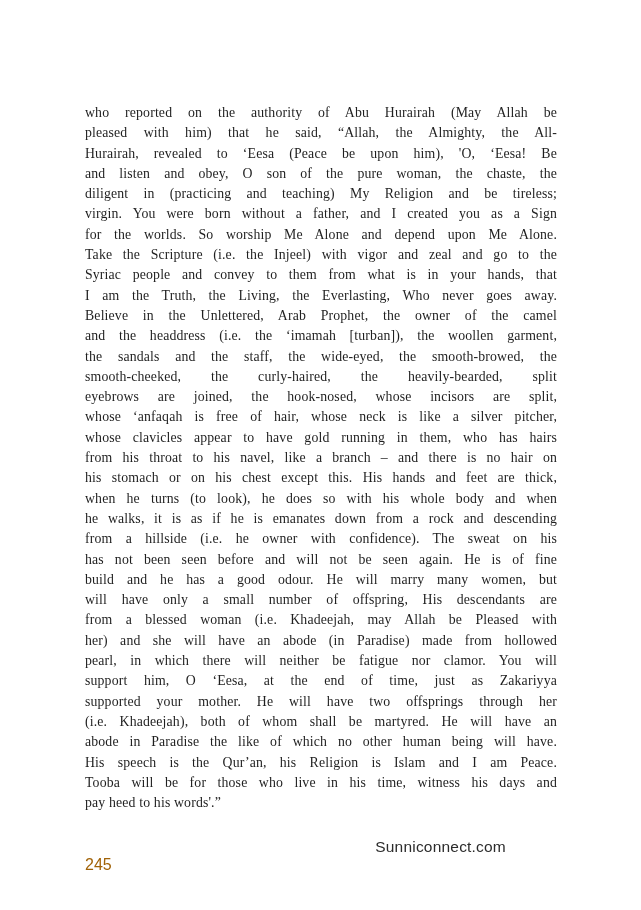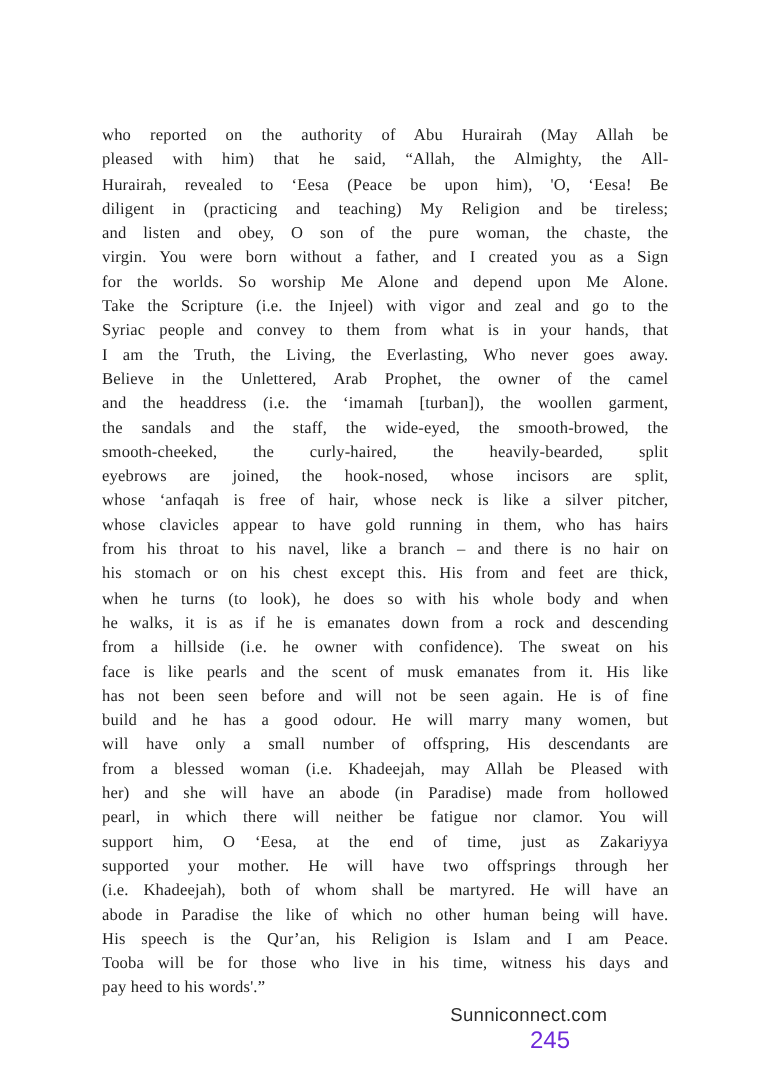--- a/index.html
+++ b/index.html
@@ -64,8 +64,8 @@
     <div class="text-line">who reported on the authority of Abu Hurairah (May Allah be</div>
     <div class="text-line">pleased with him) that he said, “Allah, the Almighty, the All-</div>
     <div class="text-line">Hurairah, revealed to ‘Eesa (Peace be upon him), 'O, ‘Eesa! Be</div>
+    <div class="text-line">and listen and obey, O son of the pure woman, the chaste, the</div>
     <div class="text-line">diligent in (practicing and teaching) My Religion and be tireless;</div>
-    <div class="text-line">and listen and obey, O son of the pure woman, the chaste, the</div>
     <div class="text-line">virgin. You were born without a father, and I created you as a Sign</div>
     <div class="text-line">for the worlds. So worship Me Alone and depend upon Me Alone.</div>
     <div class="text-line">Take the Scripture (i.e. the Injeel) with vigor and zeal and go to the</div>

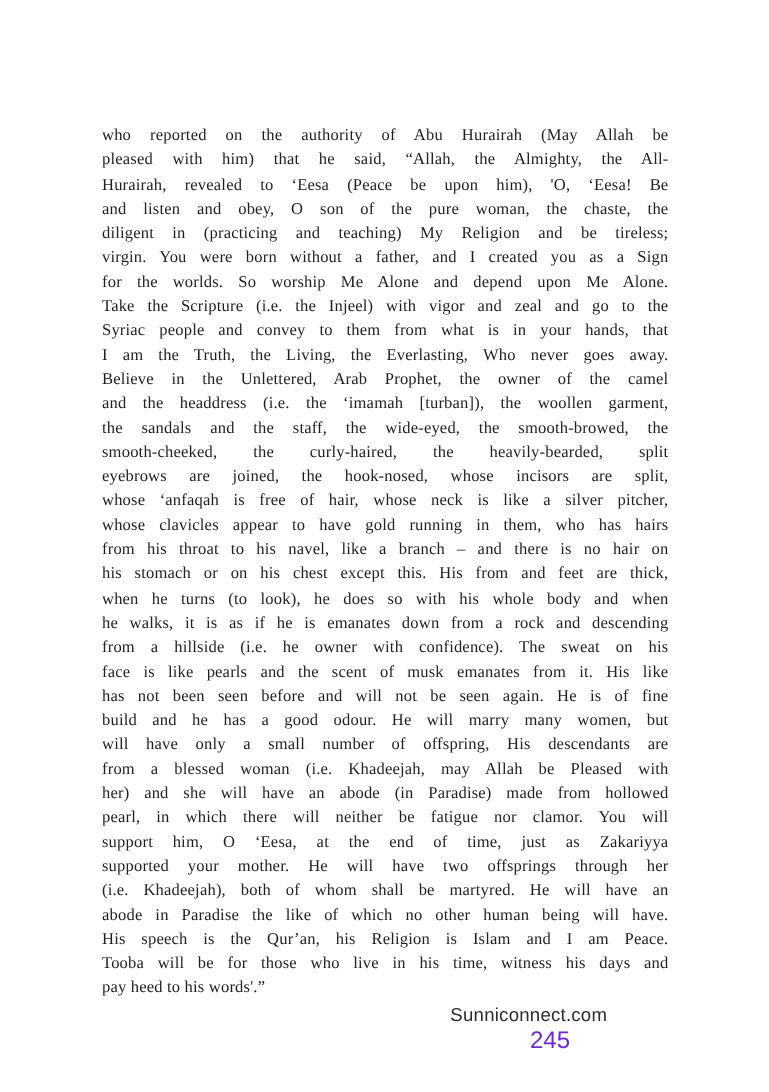--- a/index.html
+++ b/index.html
@@ -79,7 +79,7 @@
     <div class="text-line">whose ‘anfaqah is free of hair, whose neck is like a silver pitcher,</div>
     <div class="text-line">whose clavicles appear to have gold running in them, who has hairs</div>
     <div class="text-line">from his throat to his navel, like a branch – and there is no hair on</div>
-    <div class="text-line">his stomach or on his chest except this. His from and feet are thick,</div>
+    <div class="text-line">his stomach or on his chest except this. His hands and feet are thick,</div>
     <div class="text-line">when he turns (to look), he does so with his whole body and when</div>
     <div class="text-line">he walks, it is as if he is emanates down from a rock and descending</div>
     <div class="text-line">from a hillside (i.e. he owner with confidence). The sweat on his</div>

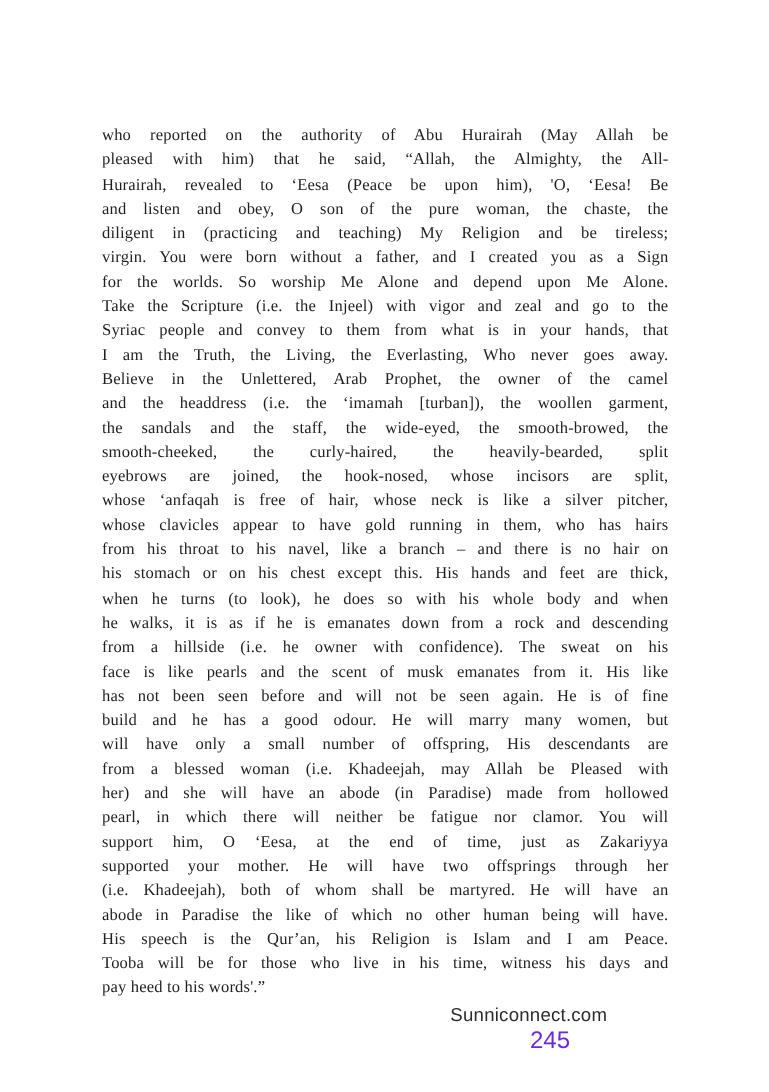--- a/index.html
+++ b/index.html
@@ -83,7 +83,6 @@
     <div class="text-line">when he turns (to look), he does so with his whole body and when</div>
     <div class="text-line">he walks, it is as if he is emanates down from a rock and descending</div>
     <div class="text-line">from a hillside (i.e. he owner with confidence). The sweat on his</div>
-    <div class="text-line">face is like pearls and the scent of musk emanates from it. His like</div>
     <div class="text-line">has not been seen before and will not be seen again. He is of fine</div>
     <div class="text-line">build and he has a good odour. He will marry many women, but</div>
     <div class="text-line">will have only a small number of offspring, His descendants are</div>

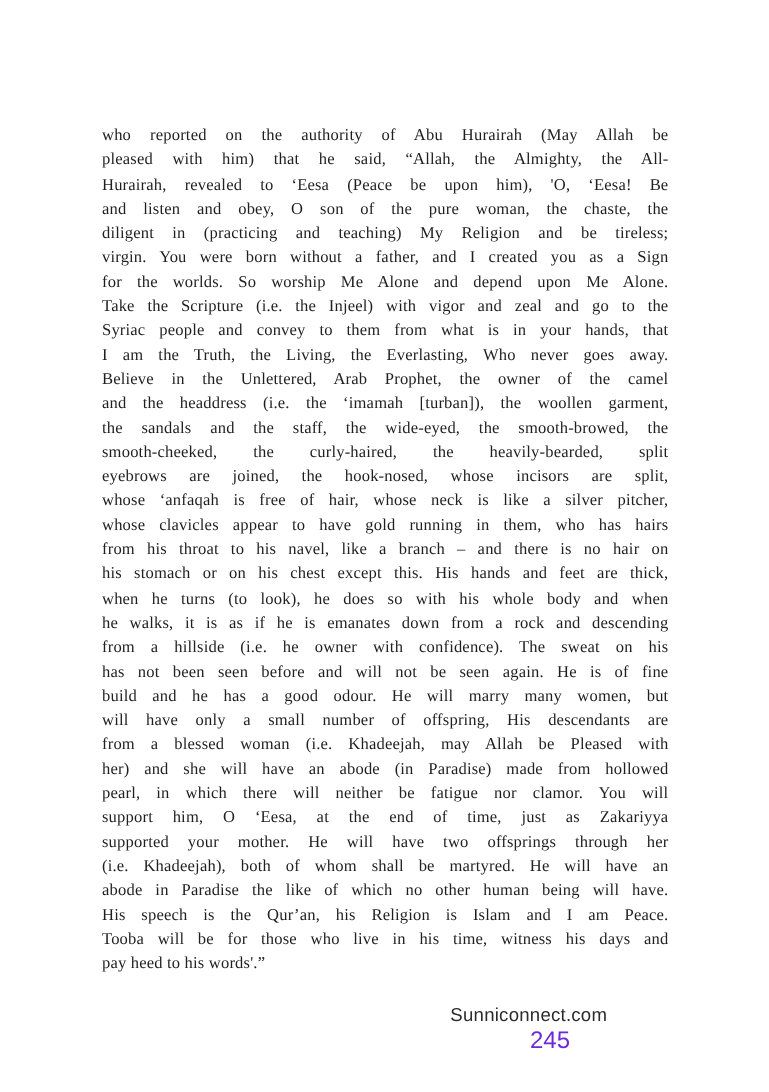--- a/index.html
+++ b/index.html
@@ -49,10 +49,10 @@
     top: 856px;
     left: 85px;
     width: 390px;
-    text-align: right;
+    text-align: left;
     font-family: "Liberation Sans", sans-serif;
-    font-size: 20px;
-    color: #6d28d9;
+    font-size: 16px;
+    color: #a16207;
   }
 </style>
 </head>

